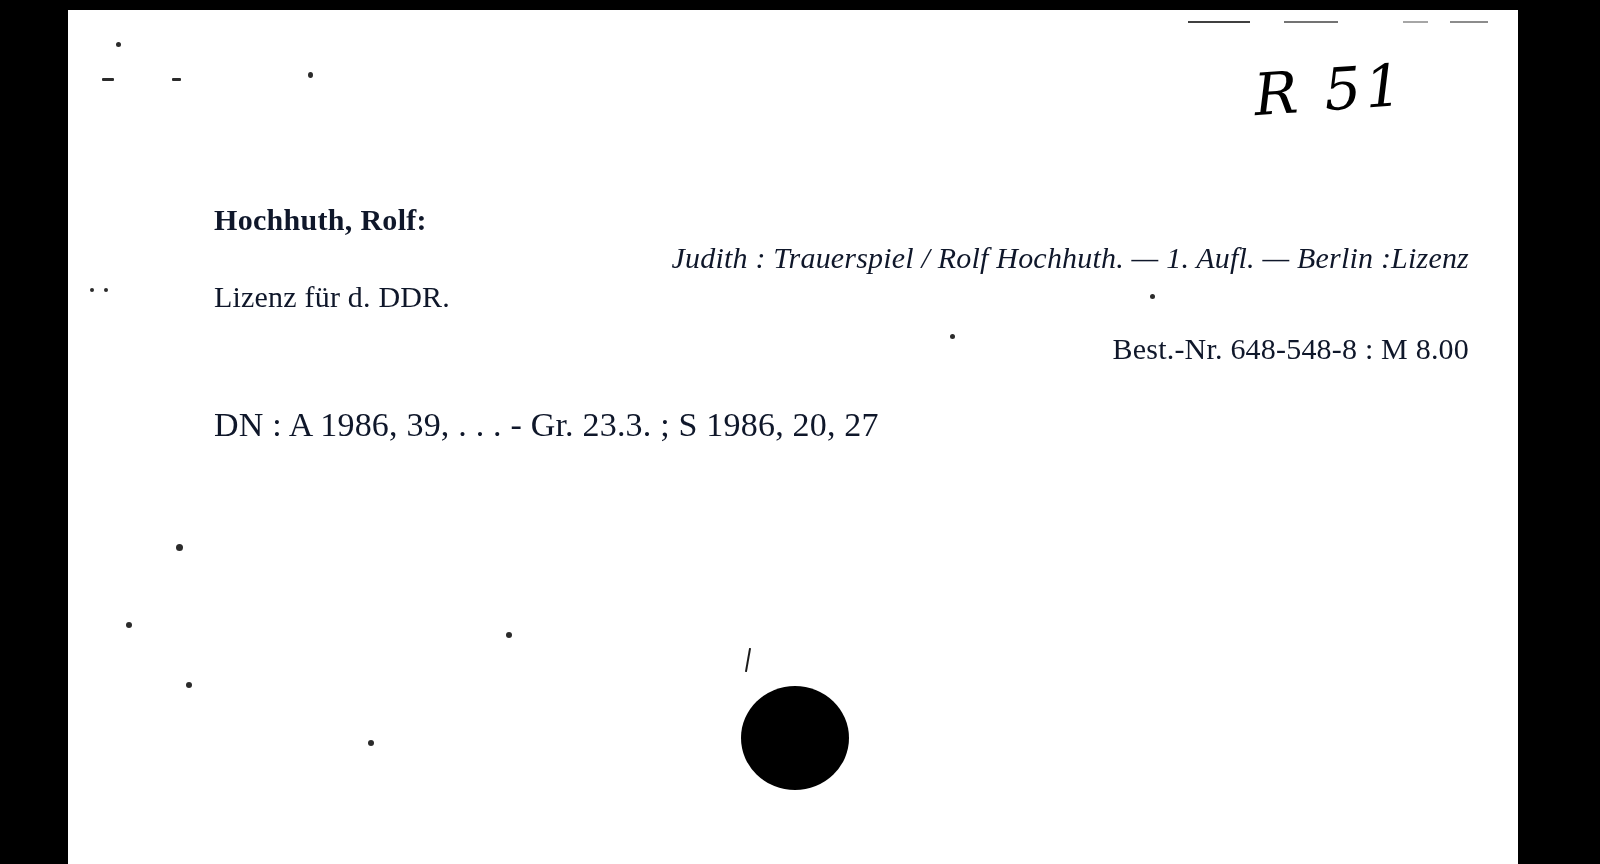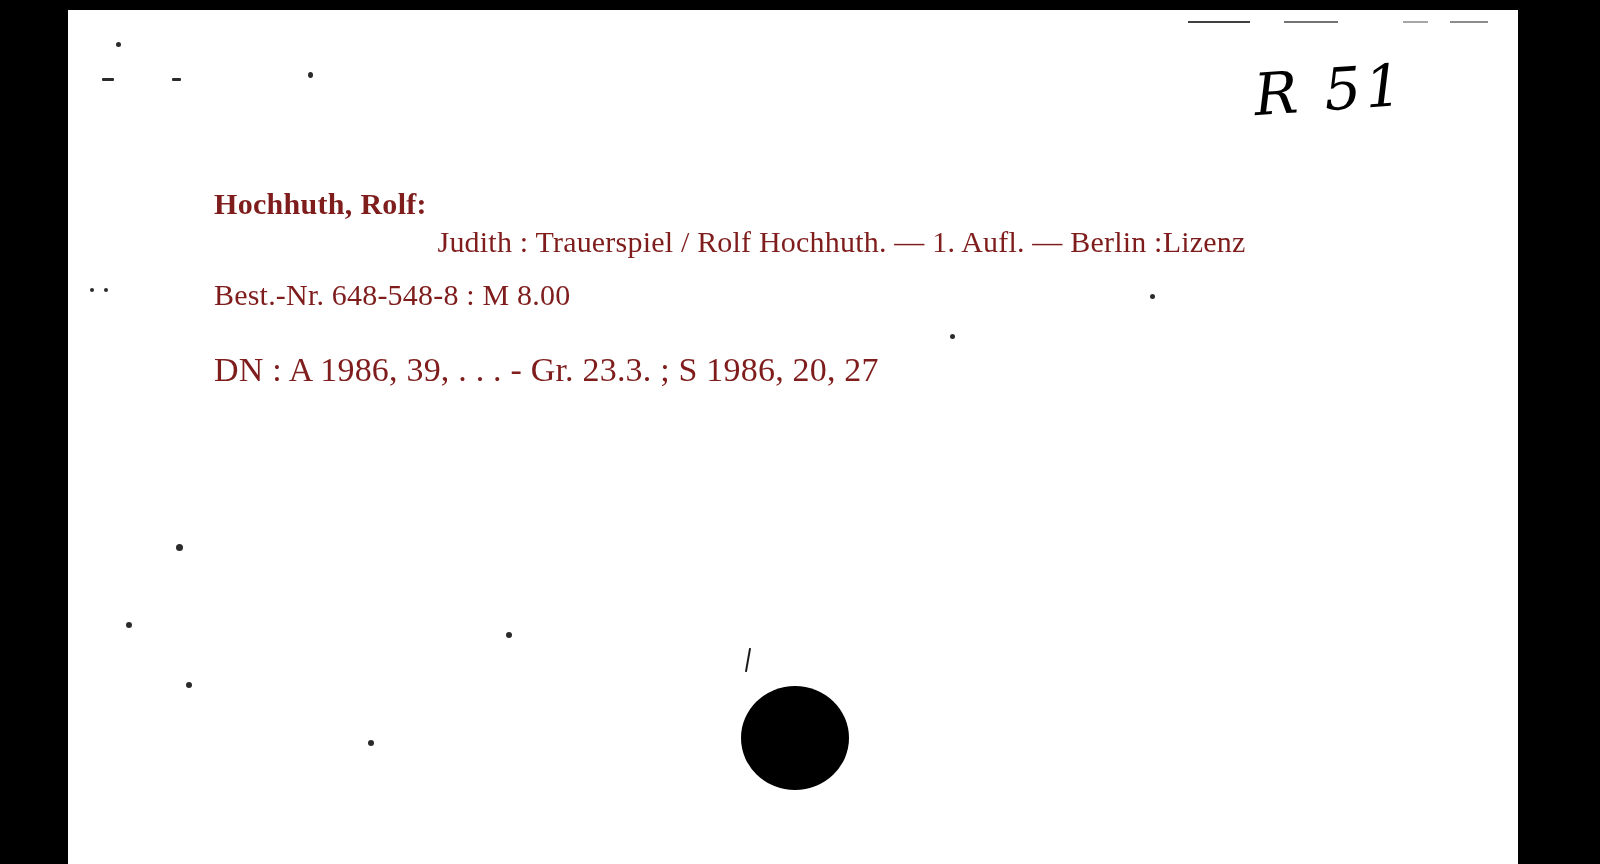--- a/index.html
+++ b/index.html
@@ -66,9 +66,9 @@
   #record {
     position: absolute;
     left: 146px;
-    top: 176px;
+    top: 192px;
     width: 1270px;
-    color: #7f1d1d;
+    color: #0f172a;
   }
   .heading {
     font-size: 30px;

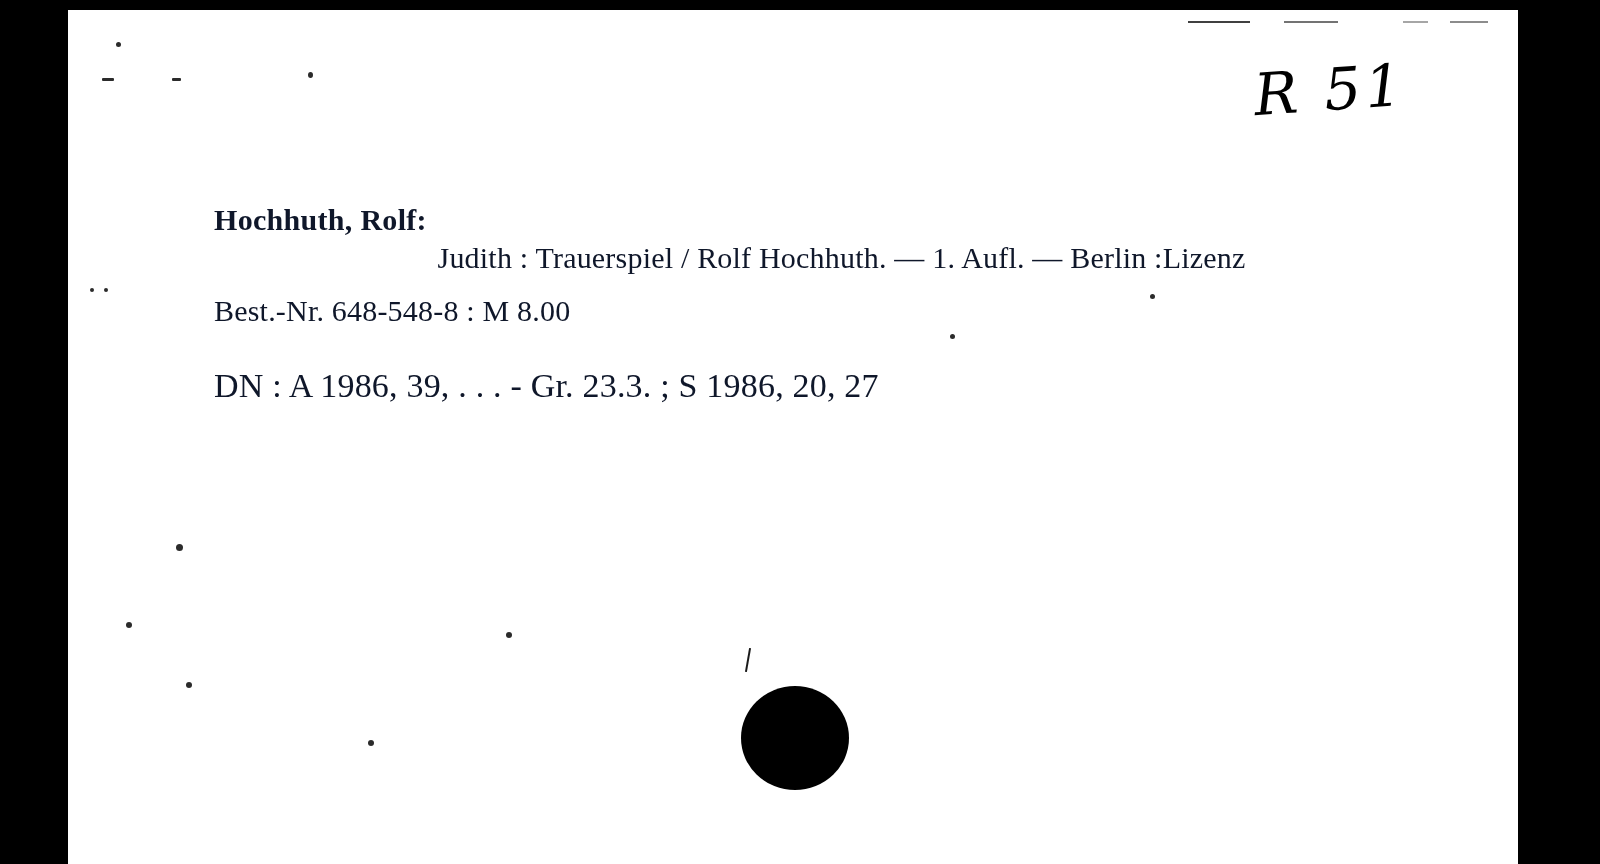--- a/index.html
+++ b/index.html
@@ -86,9 +86,10 @@
   }
   .title-line {
     display: flex;
-    justify-content: center;
+    justify-content: flex-end;
     width: 1255px;
     white-space: nowrap;
+    font-style: italic;
   }
   .title-line > span { display: inline-block; }
   .order-line {

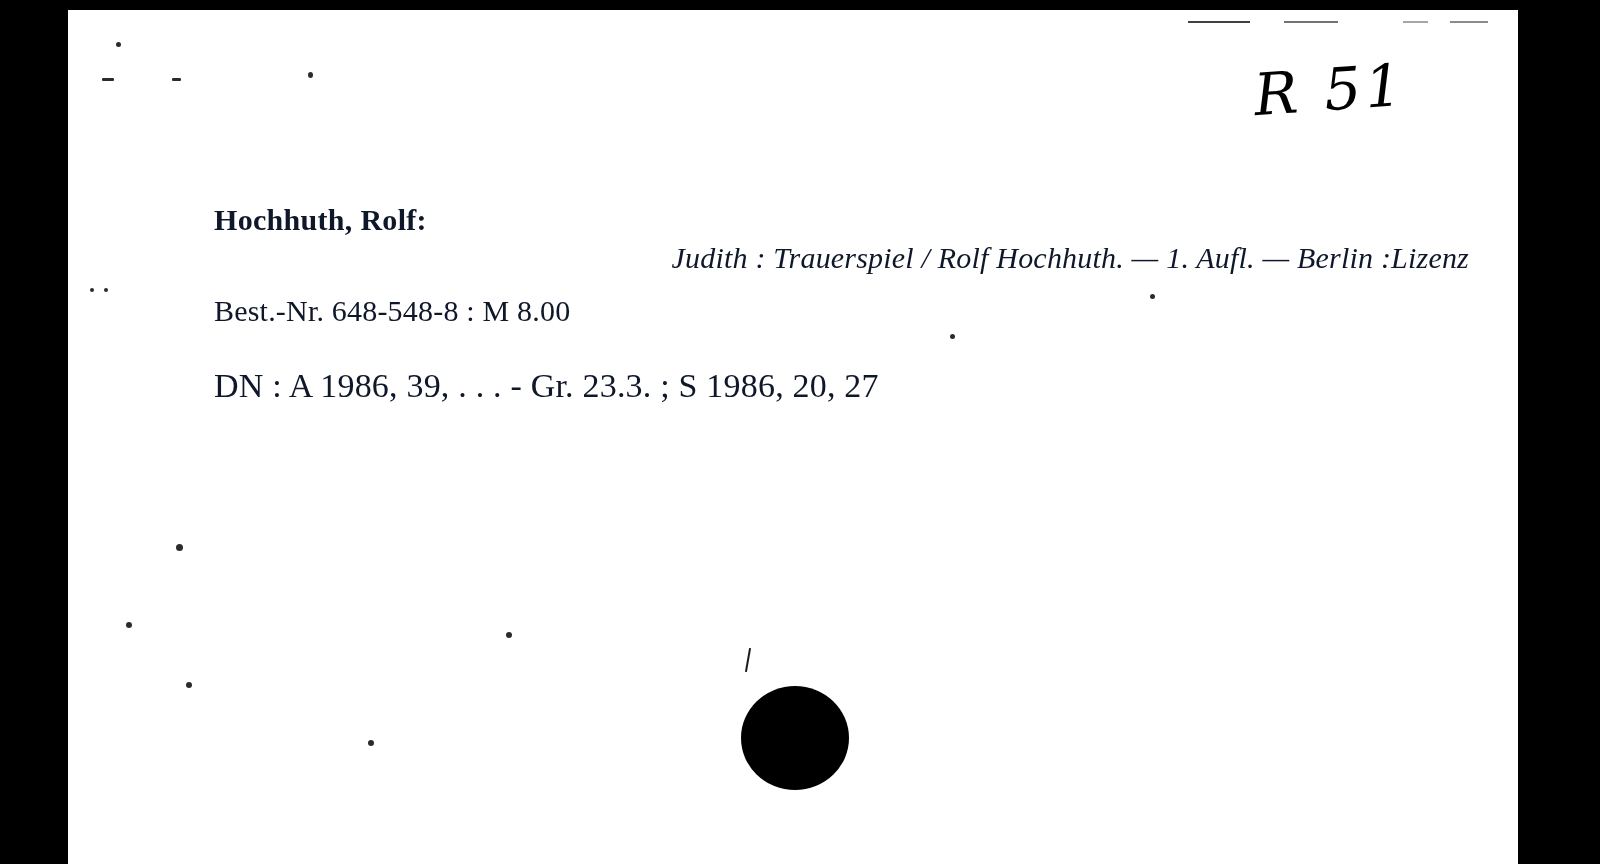--- a/index.html
+++ b/index.html
@@ -154,6 +154,7 @@
       </p>
 
 
+      <p class="body-line">Lizenz für d. DDR.</p>
 
       <p class="order-line">Best.-Nr. 648-548-8  : M 8.00</p>
 

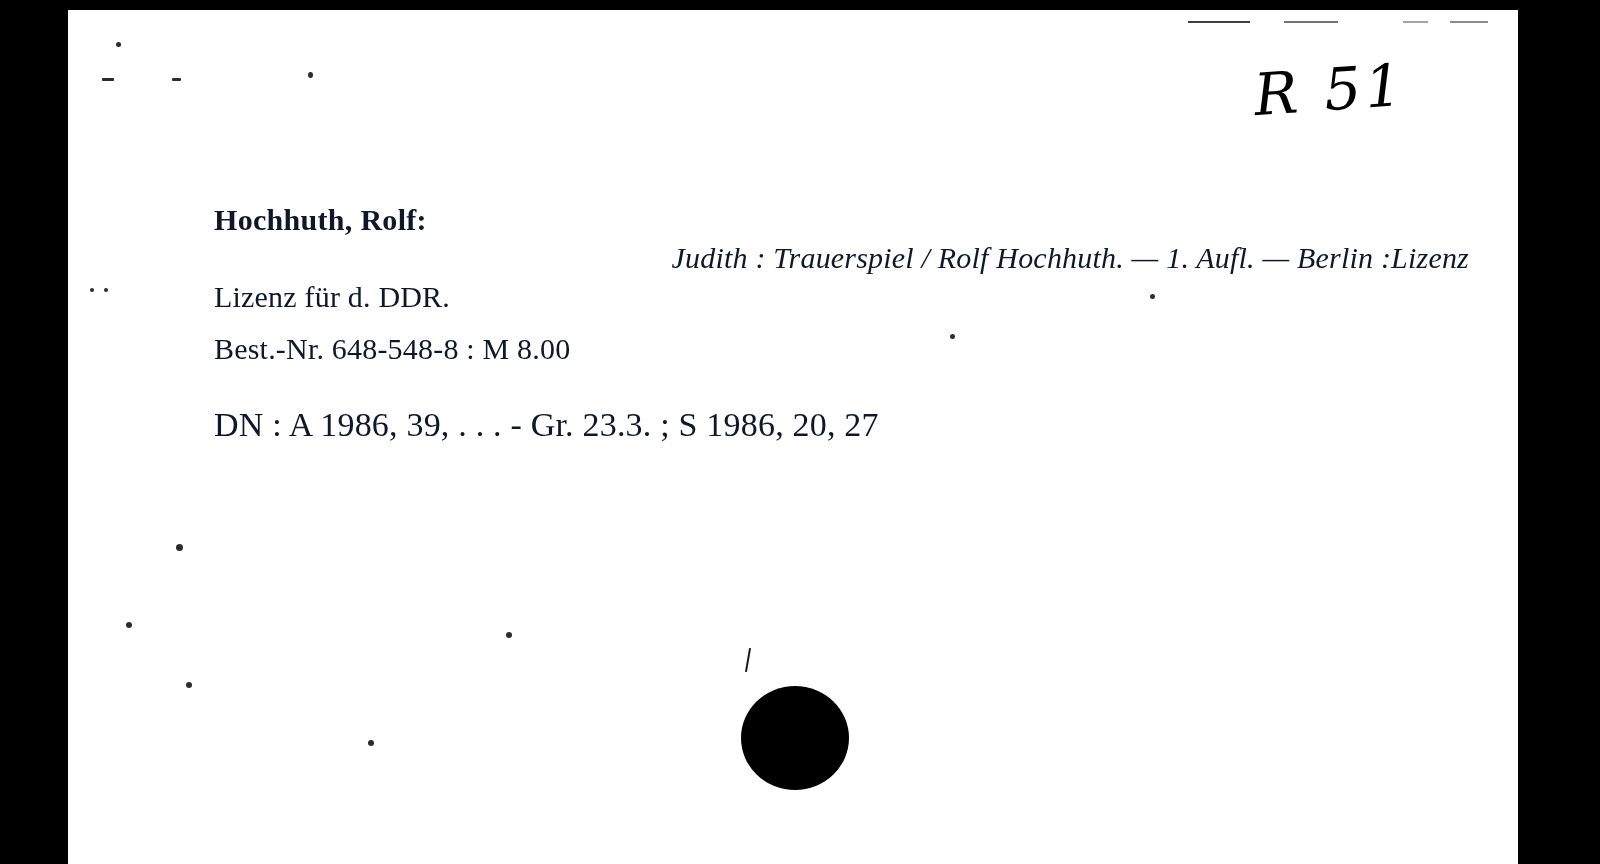--- a/index.html
+++ b/index.html
@@ -96,7 +96,7 @@
     font-size: 30px;
     line-height: 1.28;
     letter-spacing: 0.2px;
-    text-align: left;
+    text-align: right;
     width: 1255px;
     margin: 14px 0 0 0;
     white-space: nowrap;

